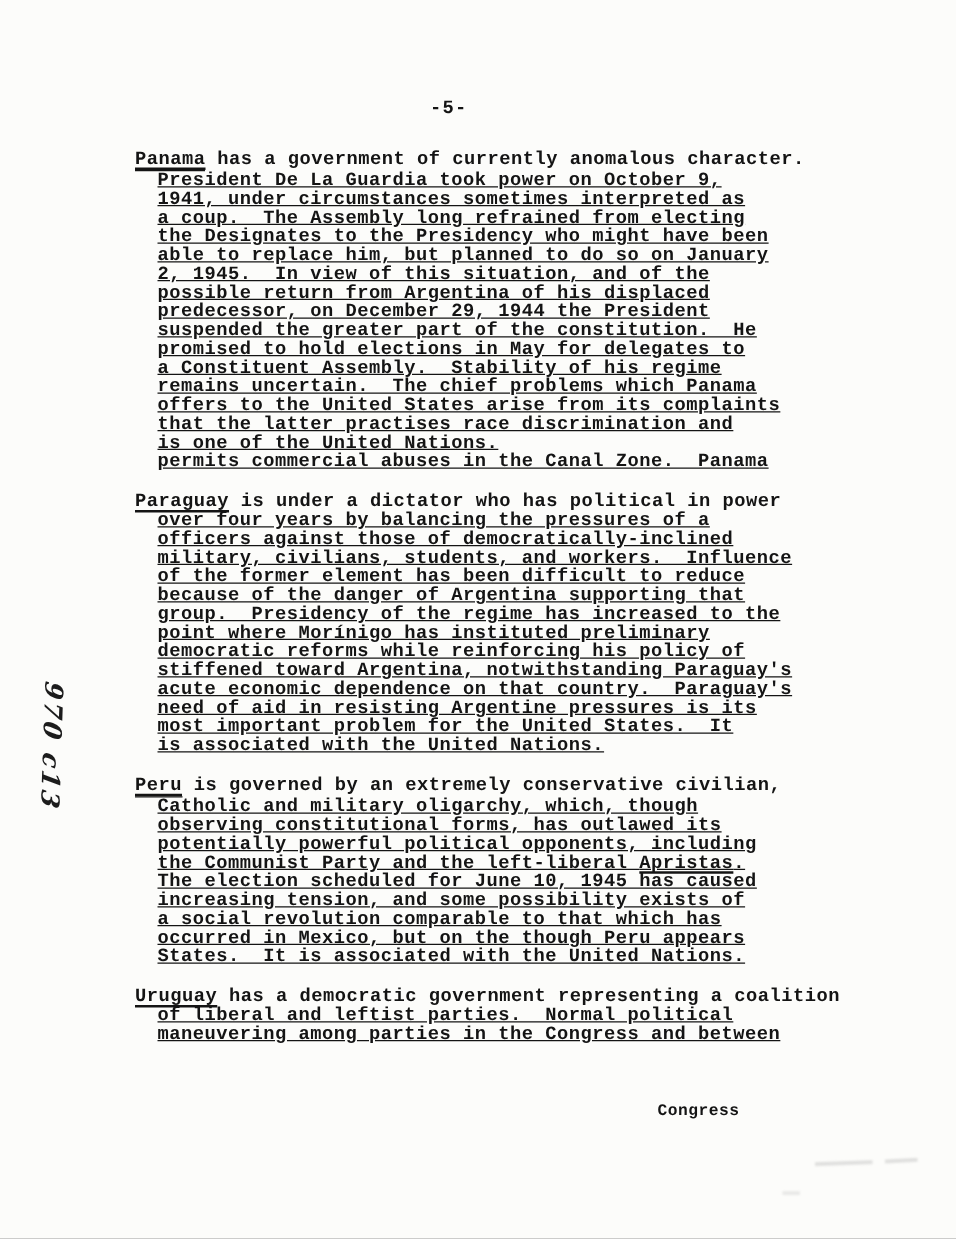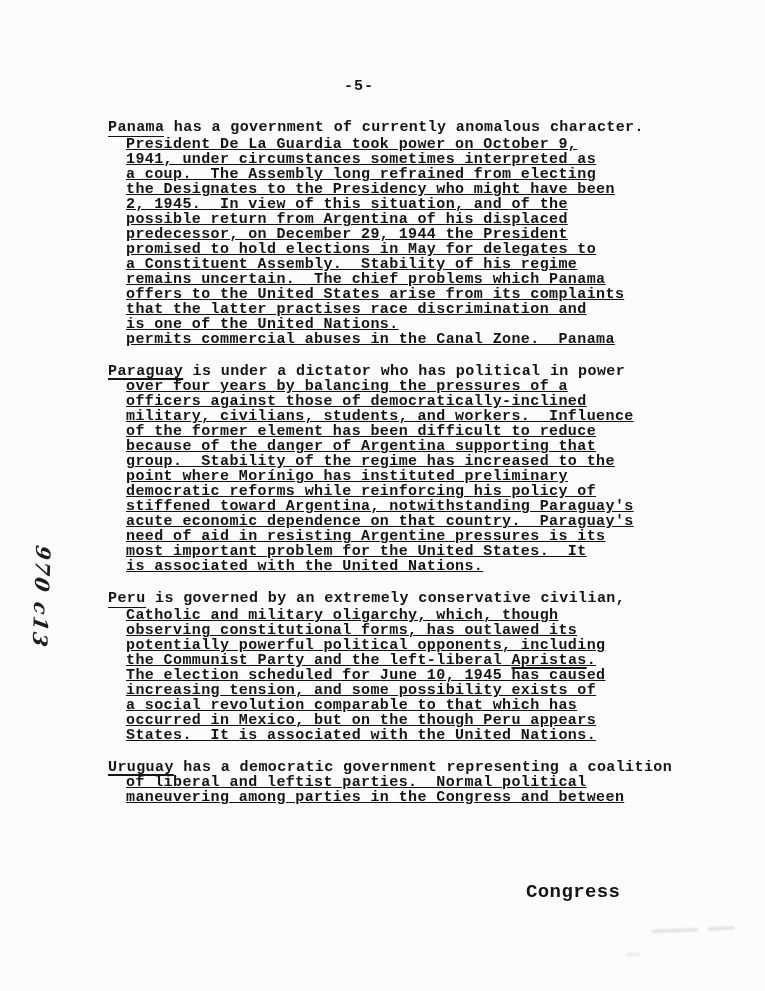--- a/index.html
+++ b/index.html
@@ -30,6 +30,7 @@
     text-align:center;
   }
   .u-double{
+    text-decoration:underline;
     text-decoration-thickness:1.5px;
     text-underline-offset:3px;
     display:inline-block;

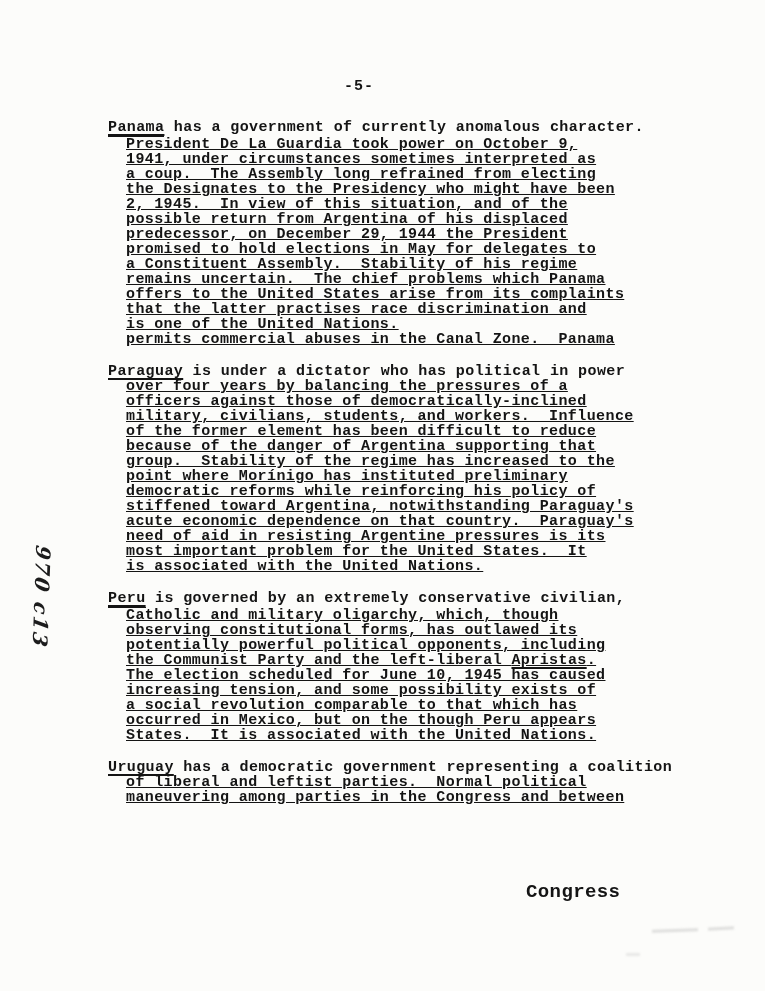--- a/index.html
+++ b/index.html
@@ -74,6 +74,7 @@
           <div class="line">1941, under circumstances sometimes interpreted as</div>
           <div class="line">a coup.  The Assembly long refrained from electing</div>
           <div class="line">the Designates to the Presidency who might have been</div>
+          <div class="line">able to replace him, but planned to do so on January</div>
           <div class="line">2, 1945.  In view of this situation, and of the</div>
           <div class="line">possible return from Argentina of his displaced</div>
           <div class="line">predecessor, on December 29, 1944 the President</div>

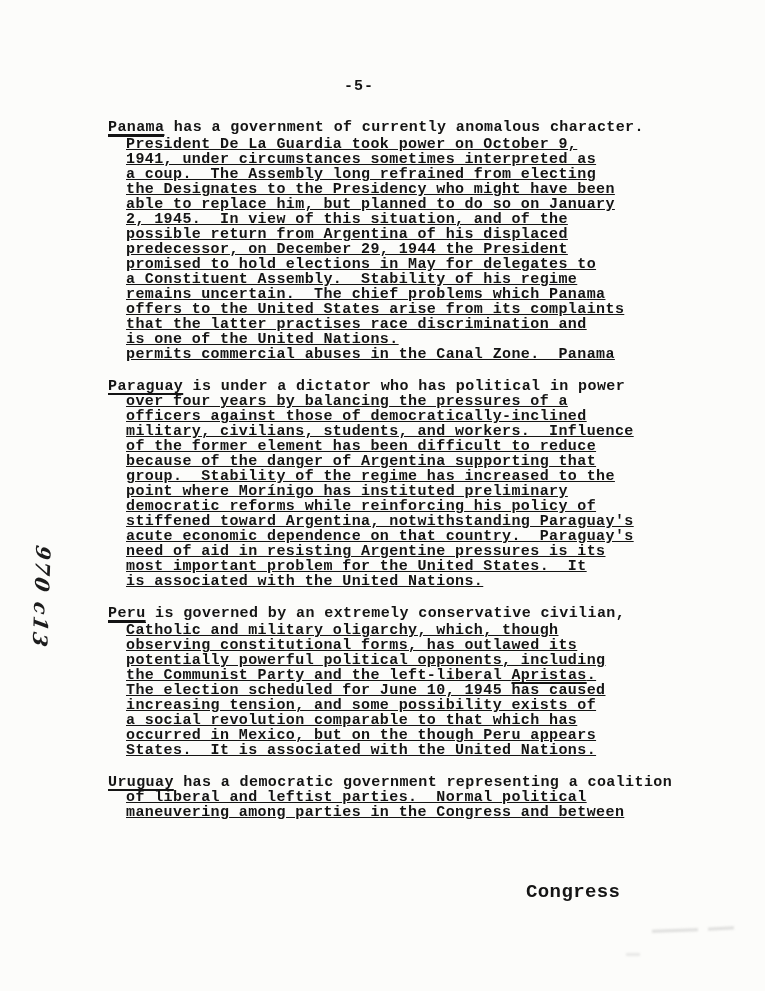--- a/index.html
+++ b/index.html
@@ -78,6 +78,7 @@
           <div class="line">2, 1945.  In view of this situation, and of the</div>
           <div class="line">possible return from Argentina of his displaced</div>
           <div class="line">predecessor, on December 29, 1944 the President</div>
+          <div class="line">suspended the greater part of the constitution.  He</div>
           <div class="line">promised to hold elections in May for delegates to</div>
           <div class="line">a Constituent Assembly.  Stability of his regime</div>
           <div class="line">remains uncertain.  The chief problems which Panama</div>

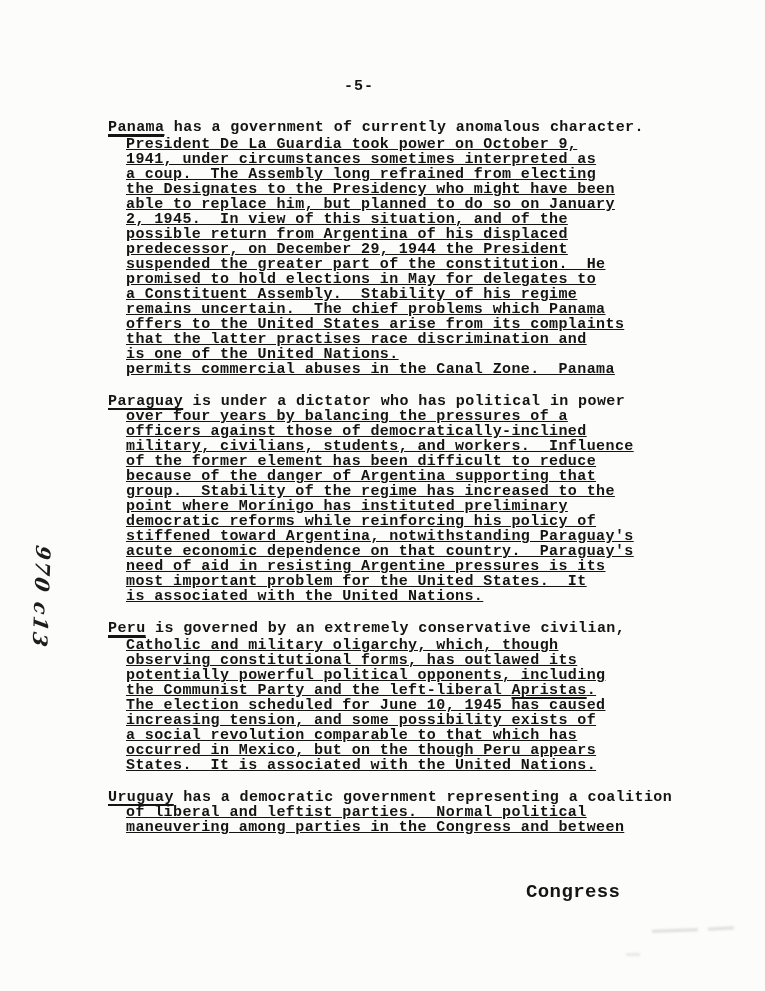--- a/index.html
+++ b/index.html
@@ -97,7 +97,7 @@
           <div class="line">military, civilians, students, and workers.  Influence</div>
           <div class="line">of the former element has been difficult to reduce</div>
           <div class="line">because of the danger of Argentina supporting that</div>
-          <div class="line">group.  Stability of the regime has increased to the</div>
+          <div class="line">group.  Presidency of the regime has increased to the</div>
           <div class="line">point where Morínigo has instituted preliminary</div>
           <div class="line">democratic reforms while reinforcing his policy of</div>
           <div class="line">stiffened toward Argentina, notwithstanding Paraguay's</div>

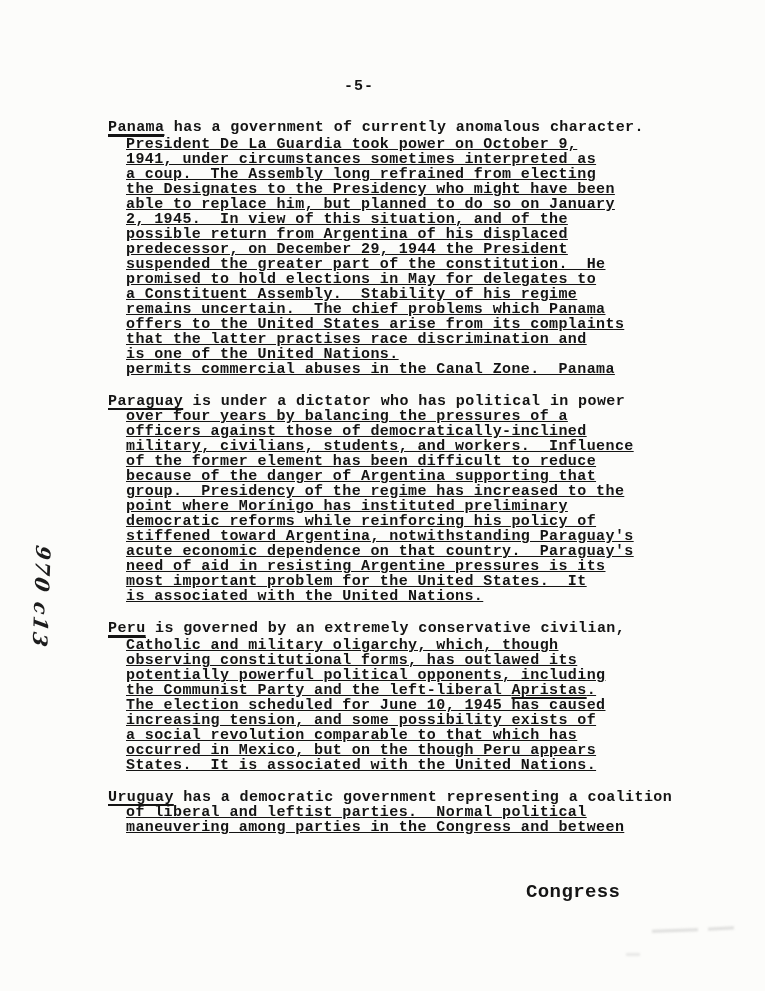--- a/index.html
+++ b/index.html
@@ -39,7 +39,7 @@
   }
   .catchword{
     position:absolute;left:526px;top:881px;
-    font-size:19px;letter-spacing:0.4px;white-space:pre;
+    font-size:13px;letter-spacing:0.4px;white-space:pre;
   }
   .margin-note{
     position:absolute;left:-16px;top:585px;width:115px;

